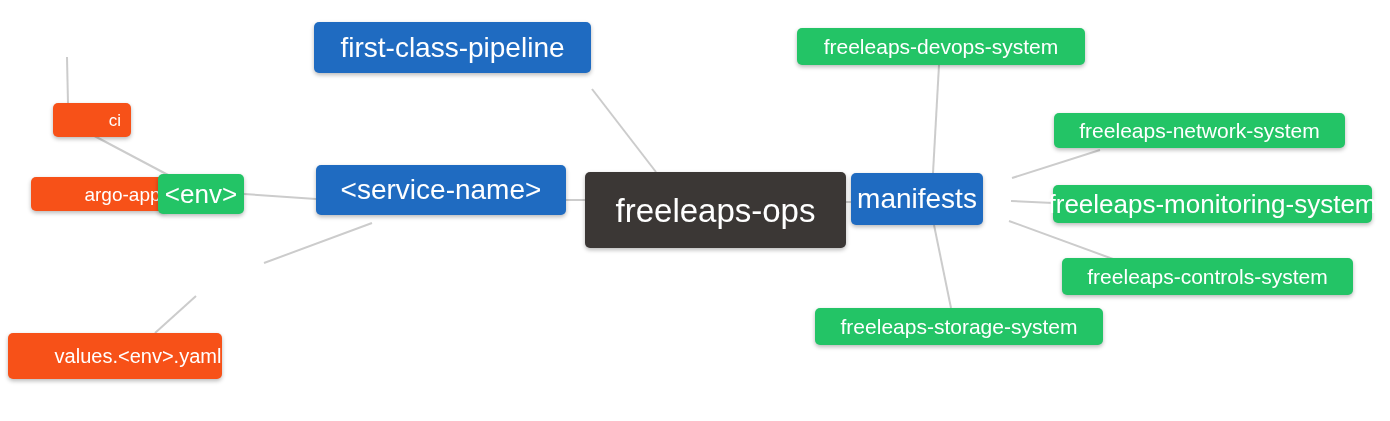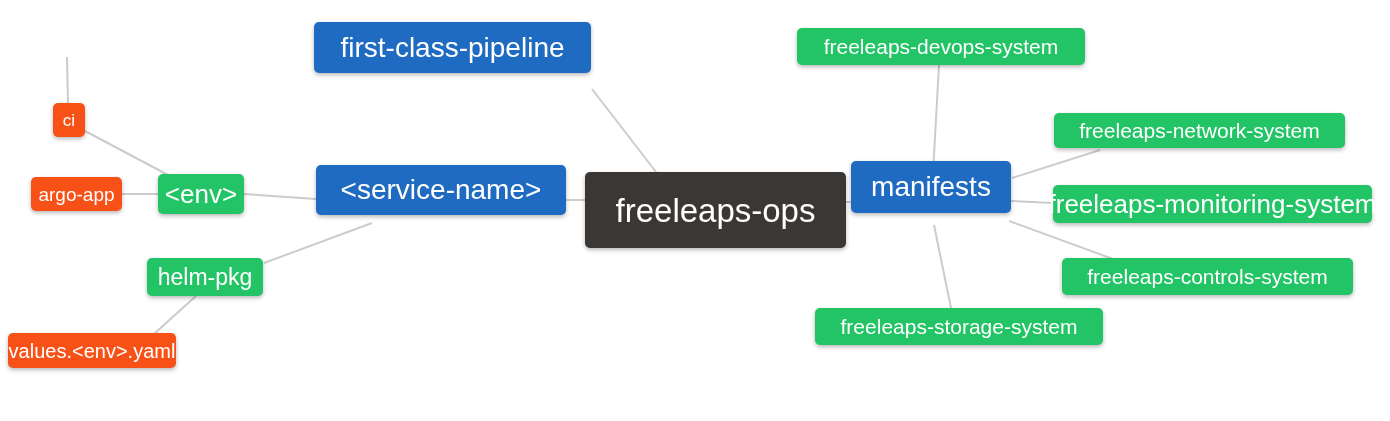--- a/index.html
+++ b/index.html
@@ -23,7 +23,7 @@
     user-select:none;
   }
   .amber{background:var(--amber,#faa423);}
-  .red{background:var(--red,#f75118);}
+  .red{background:var(--red,#f75118);padding-left:46px;}
   .green{background:var(--green,#23c466);text-align:center;}
   .blue{background:var(--blue,#1f6bc1);}
   .dark{background:var(--dark,#3b3735);}

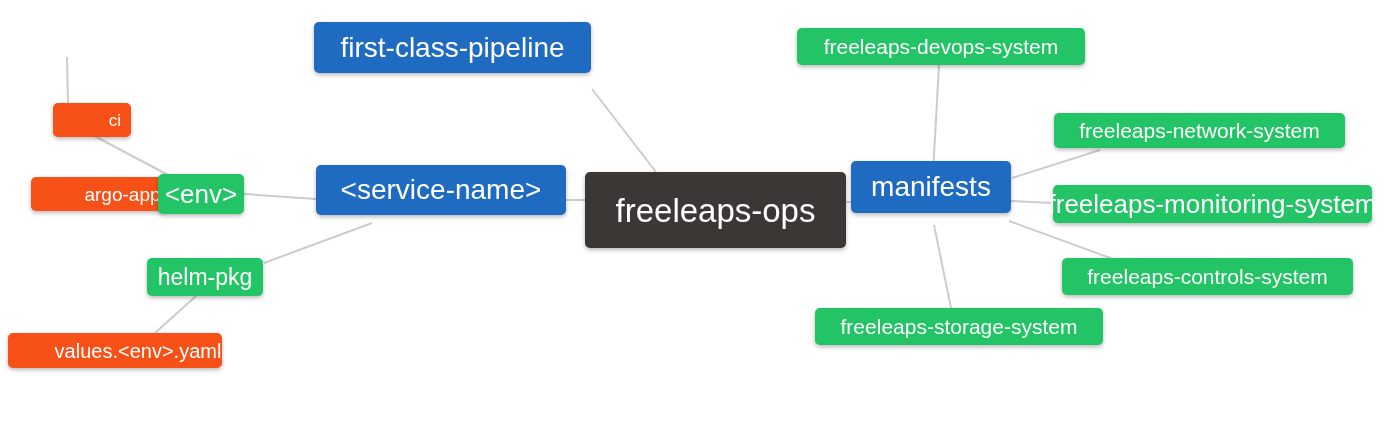--- a/index.html
+++ b/index.html
@@ -67,7 +67,7 @@
 
   <div class="node dark" style="left:585px; top:172px; width:261px; height:76px; font-size:33px;">freeleaps-ops</div>
 
-  <div class="node blue" style="left:851px; top:161px; width:160px; height:52px; font-size:28px;">manifests</div>
+  <div class="node blue" style="left:851px; top:173px; width:132px; height:52px; font-size:28px;">manifests</div>
 
   <div class="node green" style="left:797px; top:28px;  width:288px; height:37px; font-size:21px;">freeleaps-devops-system</div>
 

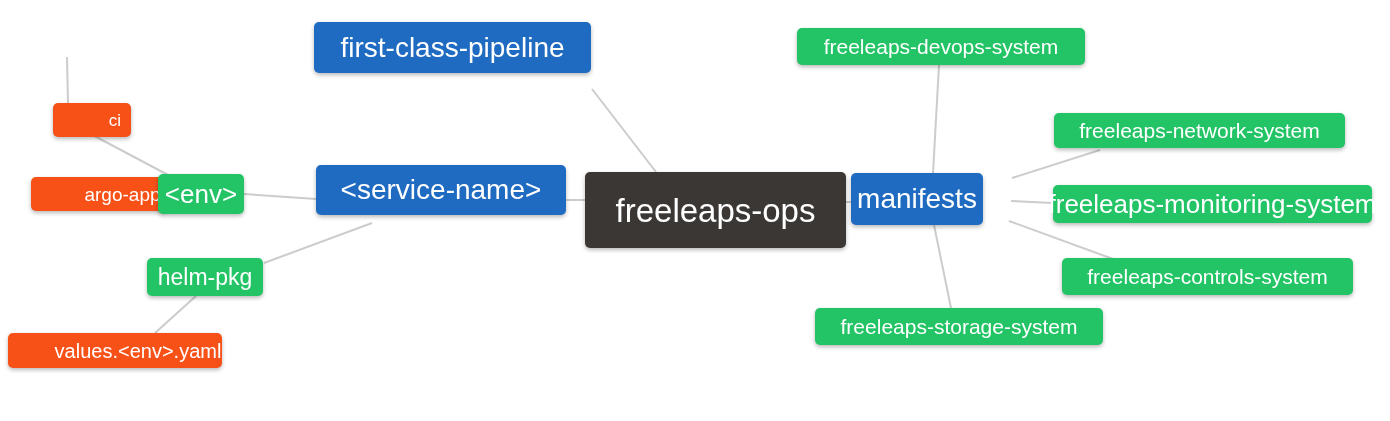--- a/index.html
+++ b/index.html
@@ -57,7 +57,6 @@
 
   <div class="node green" style="left:158px; top:174px; width:86px;  height:40px; font-size:26px;">&lt;env&gt;</div>
 
-  <div class="node green" style="left:147px; top:258px; width:116px; height:38px; font-size:23px;">helm-pkg</div>
 
   <div class="node red" style="left:8px;   top:333px; width:168px; height:35px; font-size:20px;text-align:center;">values.&lt;env&gt;.yaml</div>
 

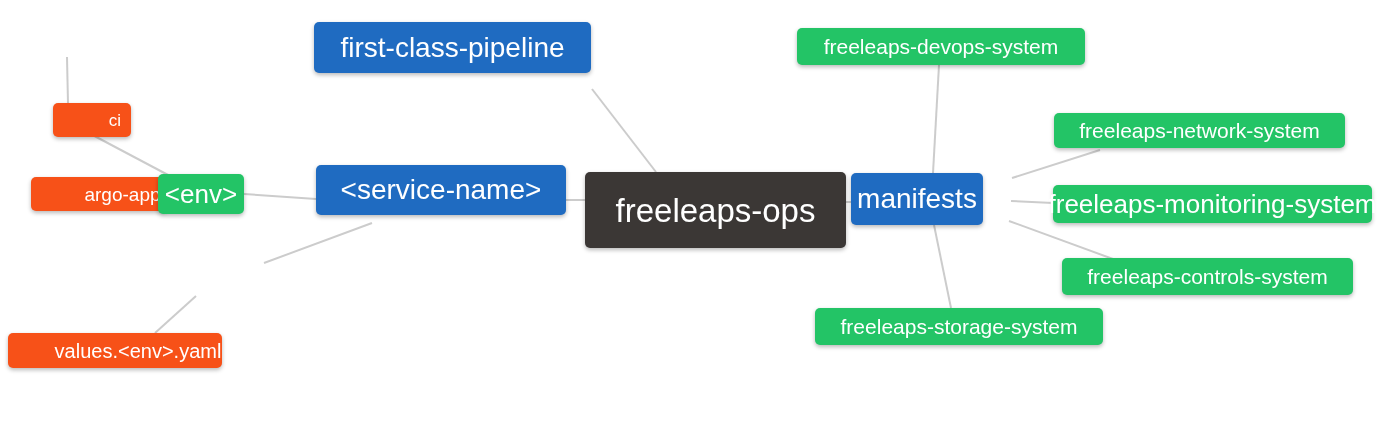--- a/index.html
+++ b/index.html
@@ -58,7 +58,7 @@
   <div class="node green" style="left:158px; top:174px; width:86px;  height:40px; font-size:26px;">&lt;env&gt;</div>
 
 
-  <div class="node red" style="left:8px;   top:333px; width:168px; height:35px; font-size:20px;text-align:center;">values.&lt;env&gt;.yaml</div>
+  <div class="node red" style="left:8px;   top:333px; width:168px; height:46px; font-size:20px;text-align:center;">values.&lt;env&gt;.yaml</div>
 
   <div class="node blue" style="left:314px; top:22px;  width:277px; height:51px; font-size:28px;">first-class-pipeline</div>
 

